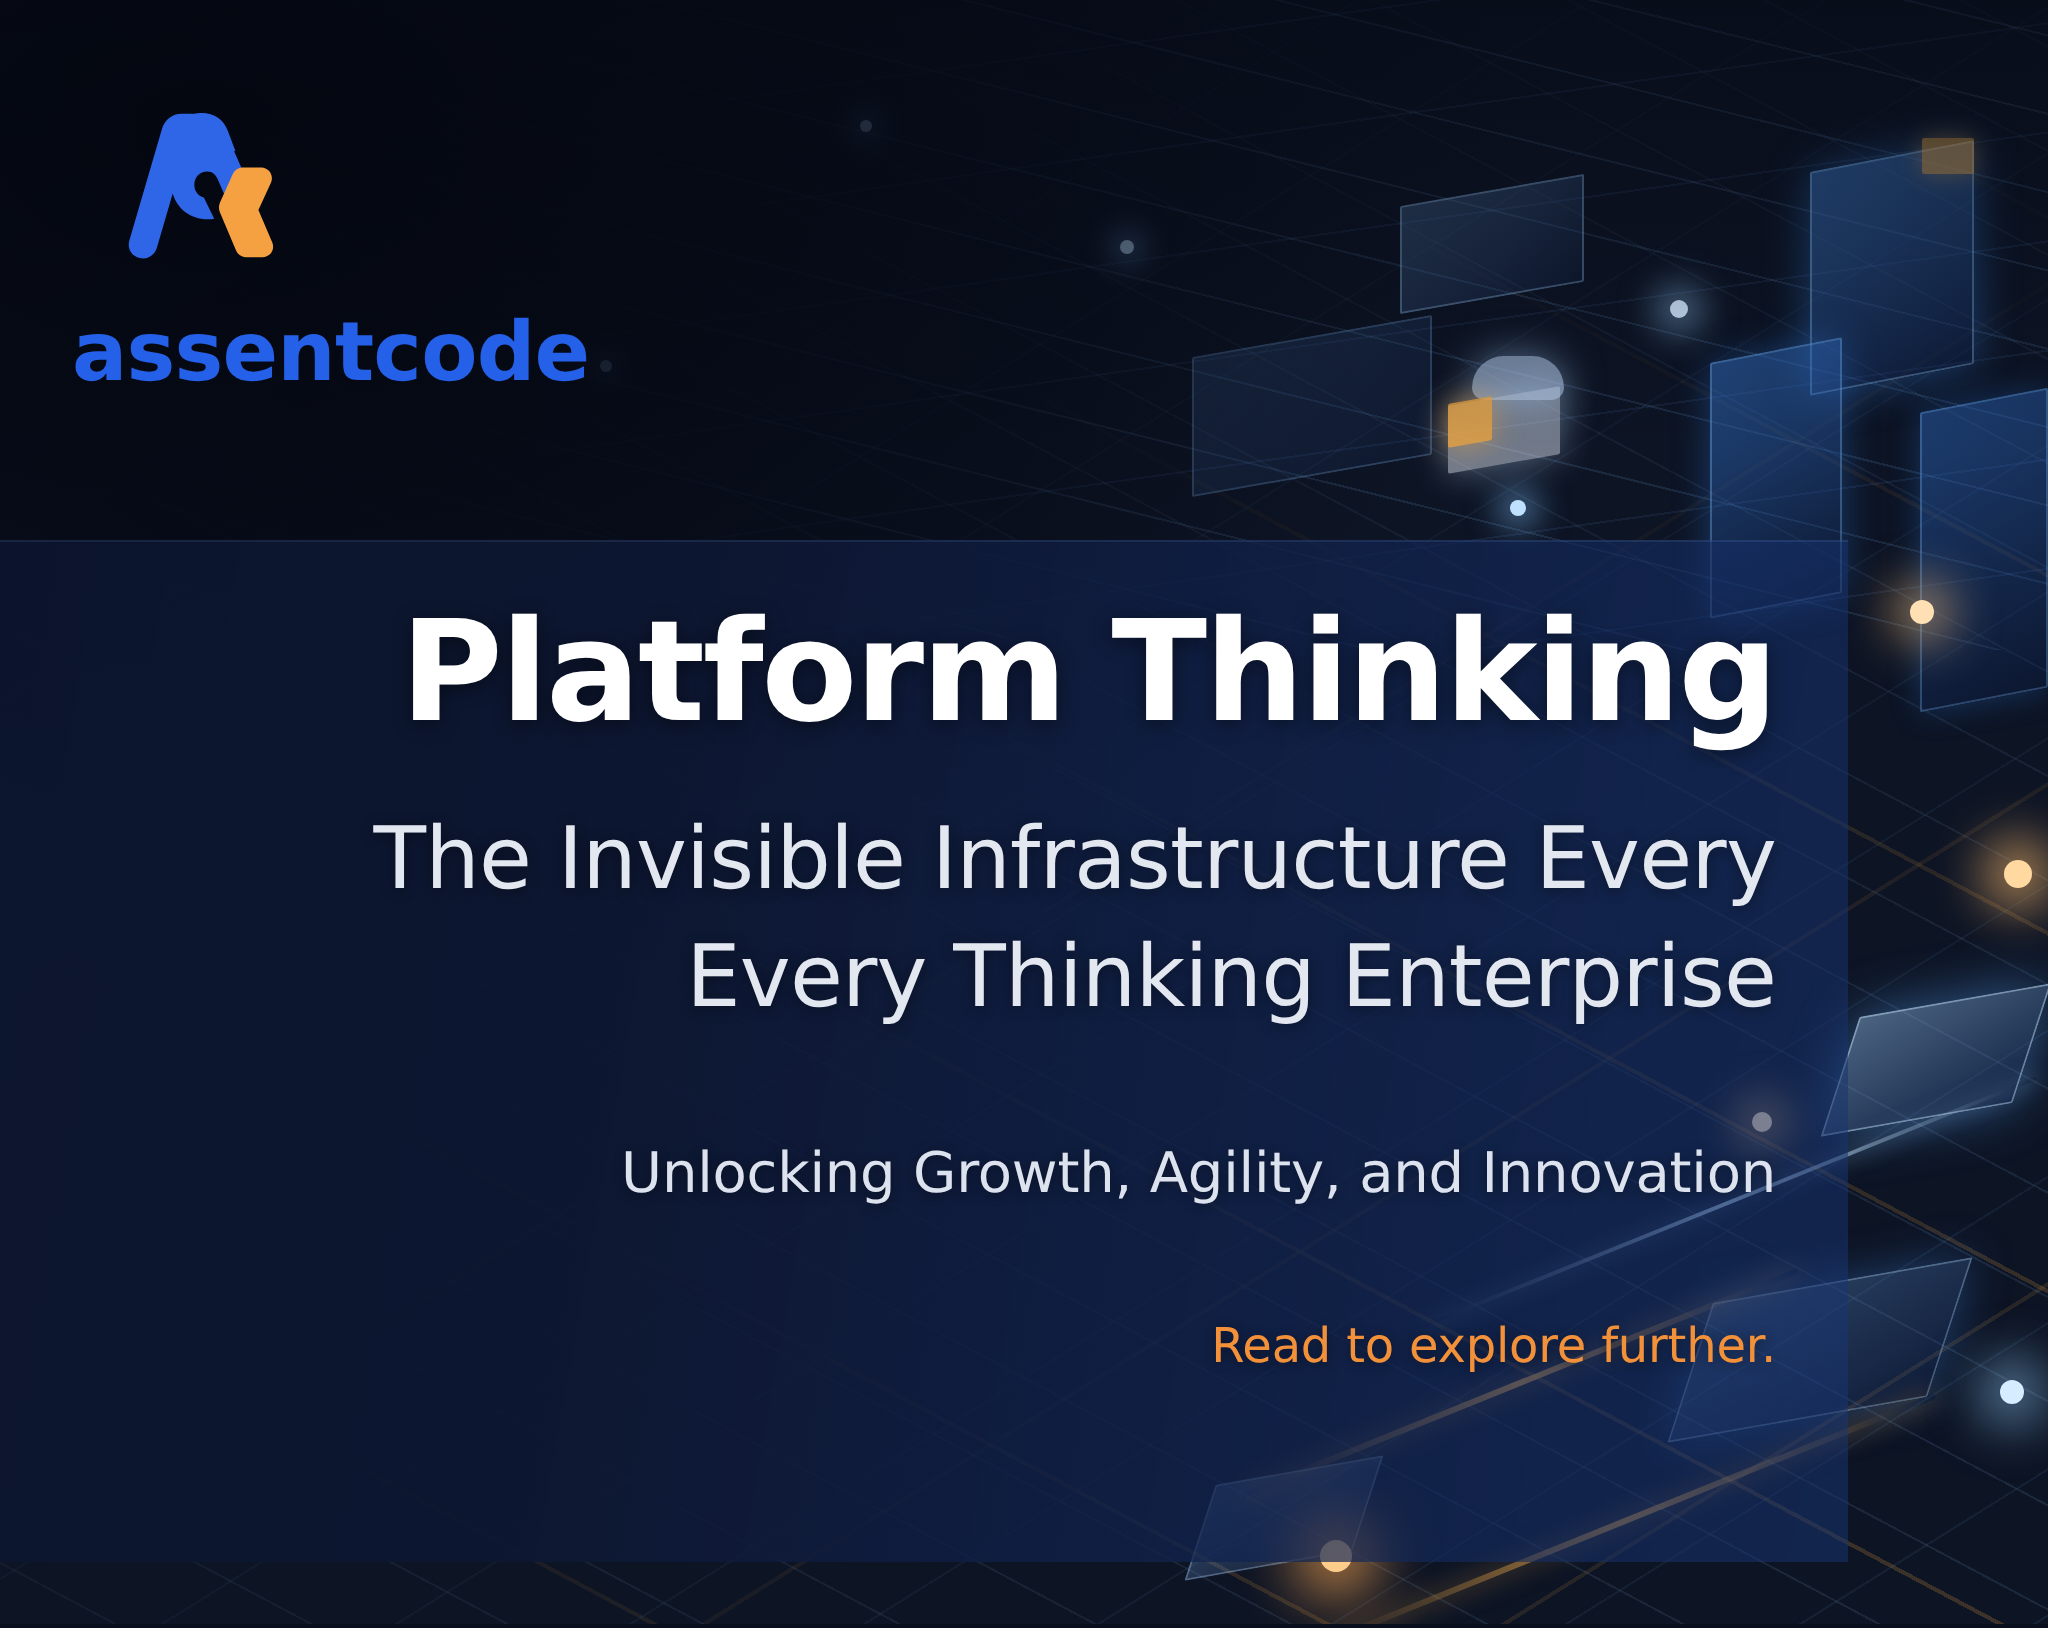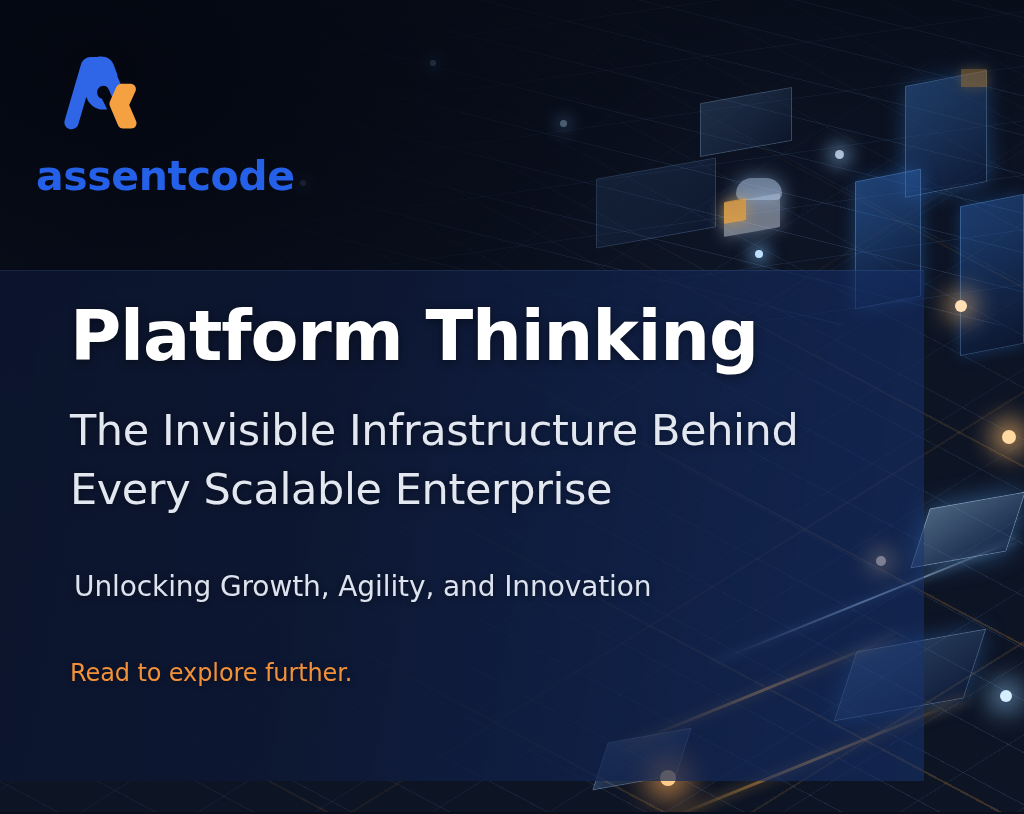--- a/index.html
+++ b/index.html
@@ -129,9 +129,10 @@
   
   .content {
     position: absolute;
-    left: 70px;
+    left: 58px;
     top: 300px;
     width: 830px;
+    text-align: right;
   }
   .headline {
     margin: 0;

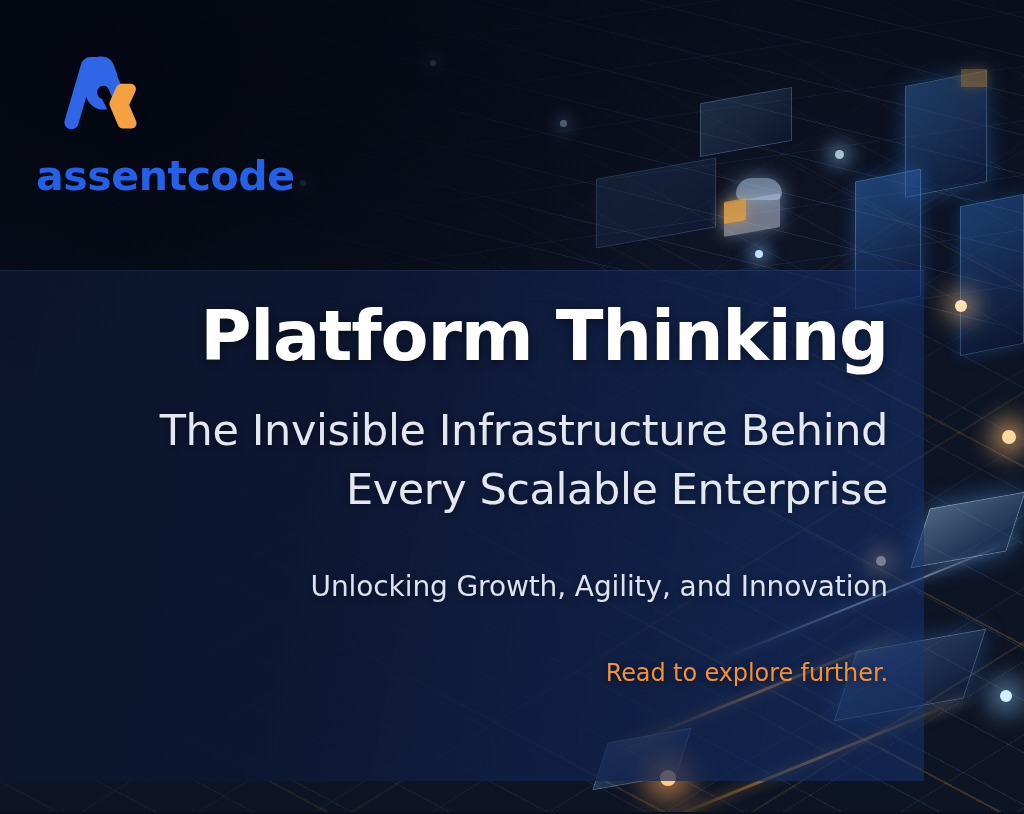--- a/index.html
+++ b/index.html
@@ -232,7 +232,7 @@
   <div class="content">
     <h1 class="headline">Platform Thinking</h1>
     <p class="subhead">
-      <span class="subhead-line">The Invisible Infrastructure Behind</span>
+      <span class="subhead-line">The Invisible Infrastructure Every</span>
       <span class="subhead-line">Every Scalable Enterprise</span>
     </p>
     <p class="tagline">Unlocking Growth, Agility, and Innovation</p>

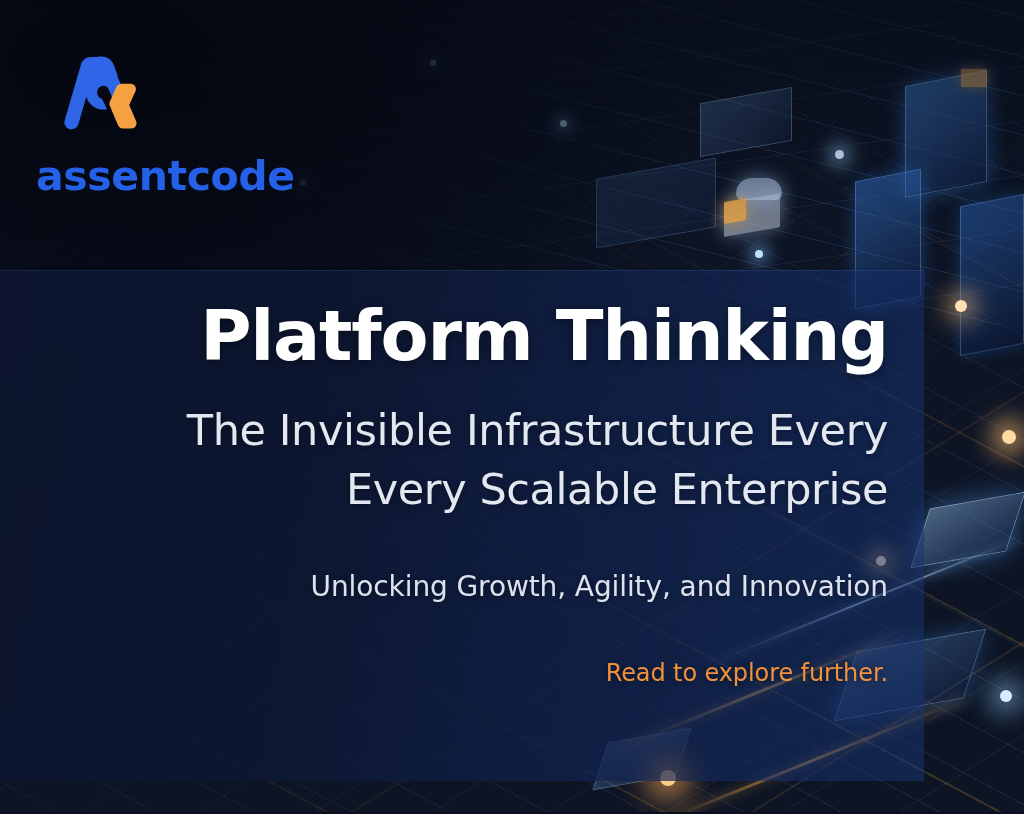--- a/index.html
+++ b/index.html
@@ -233,7 +233,7 @@
     <h1 class="headline">Platform Thinking</h1>
     <p class="subhead">
       <span class="subhead-line">The Invisible Infrastructure Every</span>
-      <span class="subhead-line">Every Scalable Enterprise</span>
+      <span class="subhead-line">Every Thinking Enterprise</span>
     </p>
     <p class="tagline">Unlocking Growth, Agility, and Innovation</p>
     <p class="cta">Read to explore further.</p>

